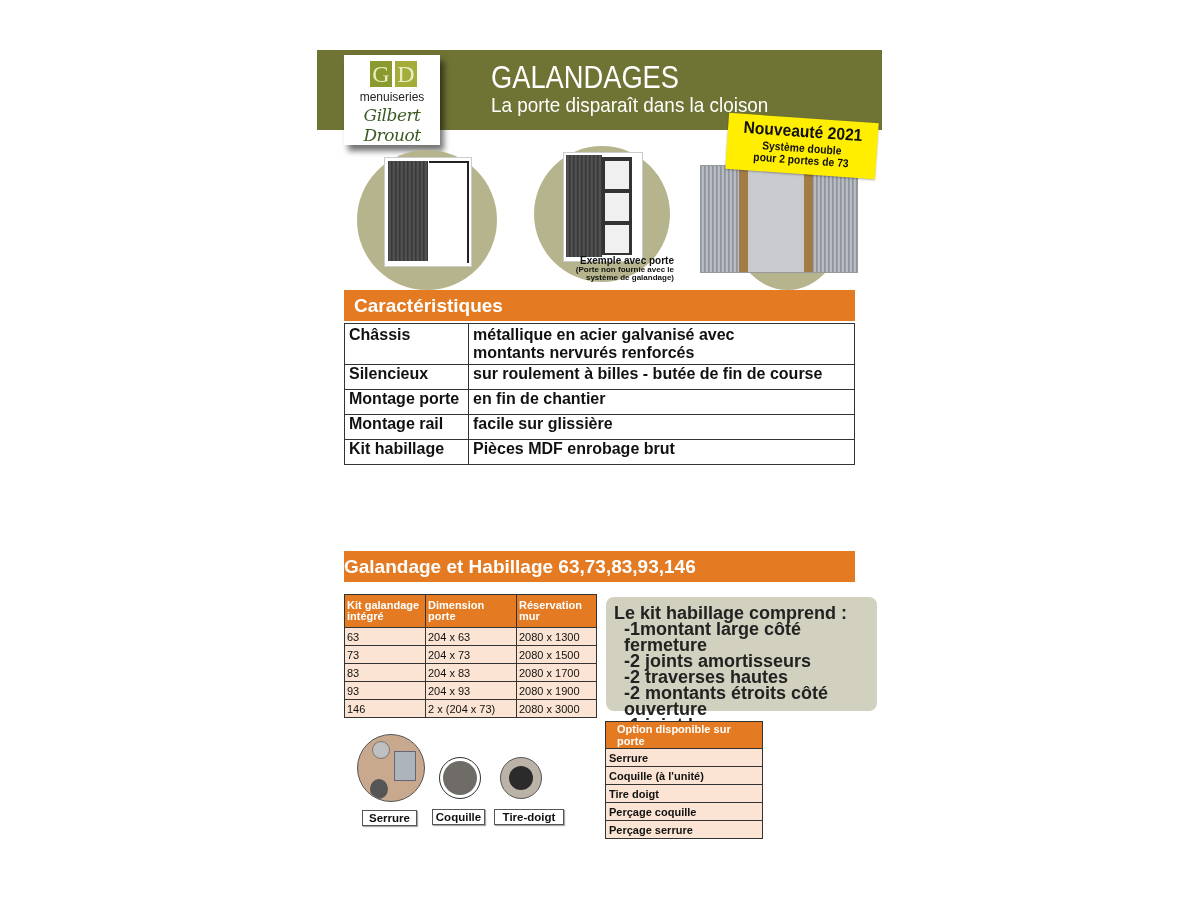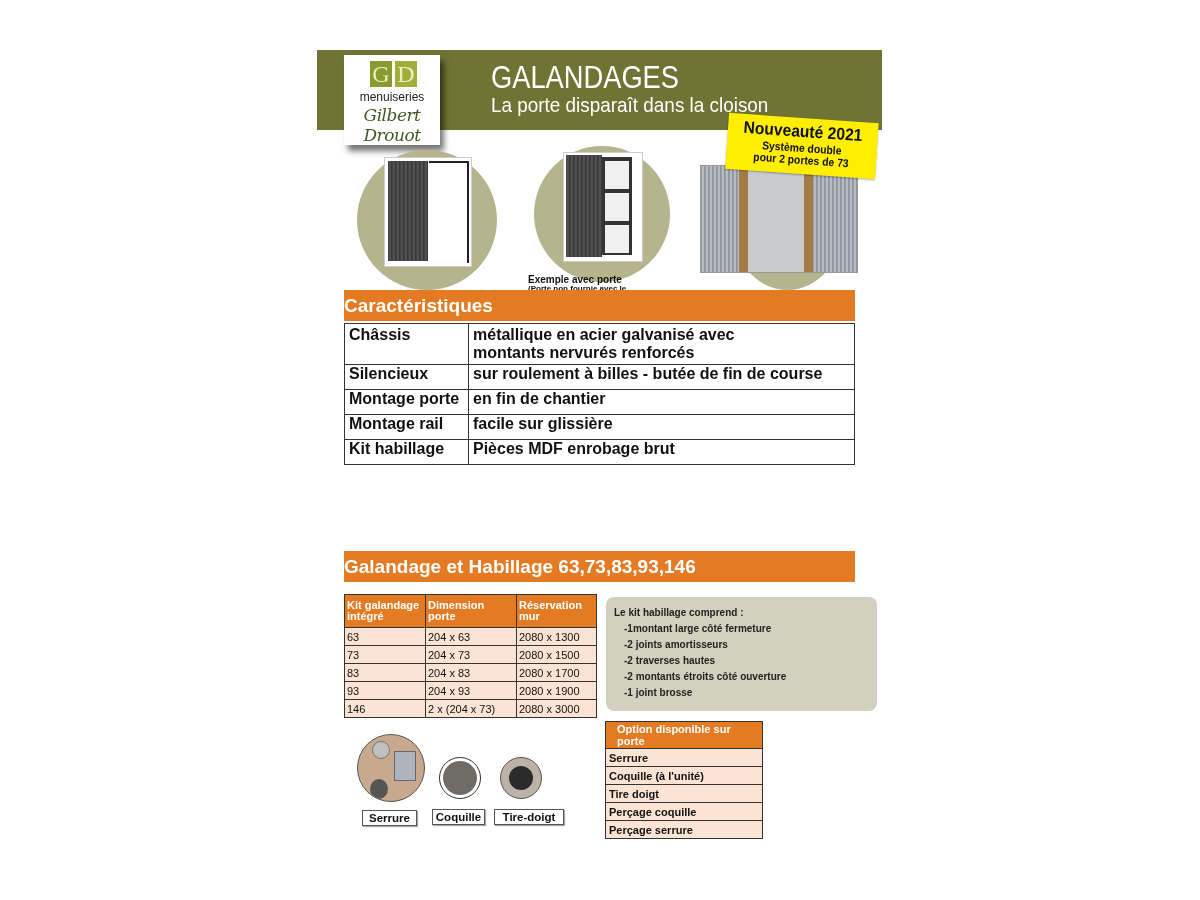--- a/index.html
+++ b/index.html
@@ -36,7 +36,7 @@
   .f2 .panel { position:absolute; left:2px; top:2px; width:36px; height:102px; }
   .f2 .door { position:absolute; left:38px; top:4px; width:30px; height:98px; background:#333; }
   .f2 .glass { position:absolute; left:3px; width:24px; height:28px; background:#f0f0f0; }
-  .cap { left:528px; top:275px; width:146px; text-align:left; font-size:10px; line-height:10px; font-weight:bold; }
+  .cap { left:528px; top:256px; width:146px; text-align:right; font-size:10px; line-height:10px; font-weight:bold; }
   .cap .small { font-size:8px; font-weight:bold; line-height:8px; }
   .f3 { left:700px; top:165px; width:156px; height:106px; background:repeating-linear-gradient(90deg,#8a8f99 0px,#c8ccd4 2px,#7d818a 4px); border:1px solid #999; }
   .f3 .jamb { position:absolute; top:0; width:9px; height:106px; background:#a37c45; }

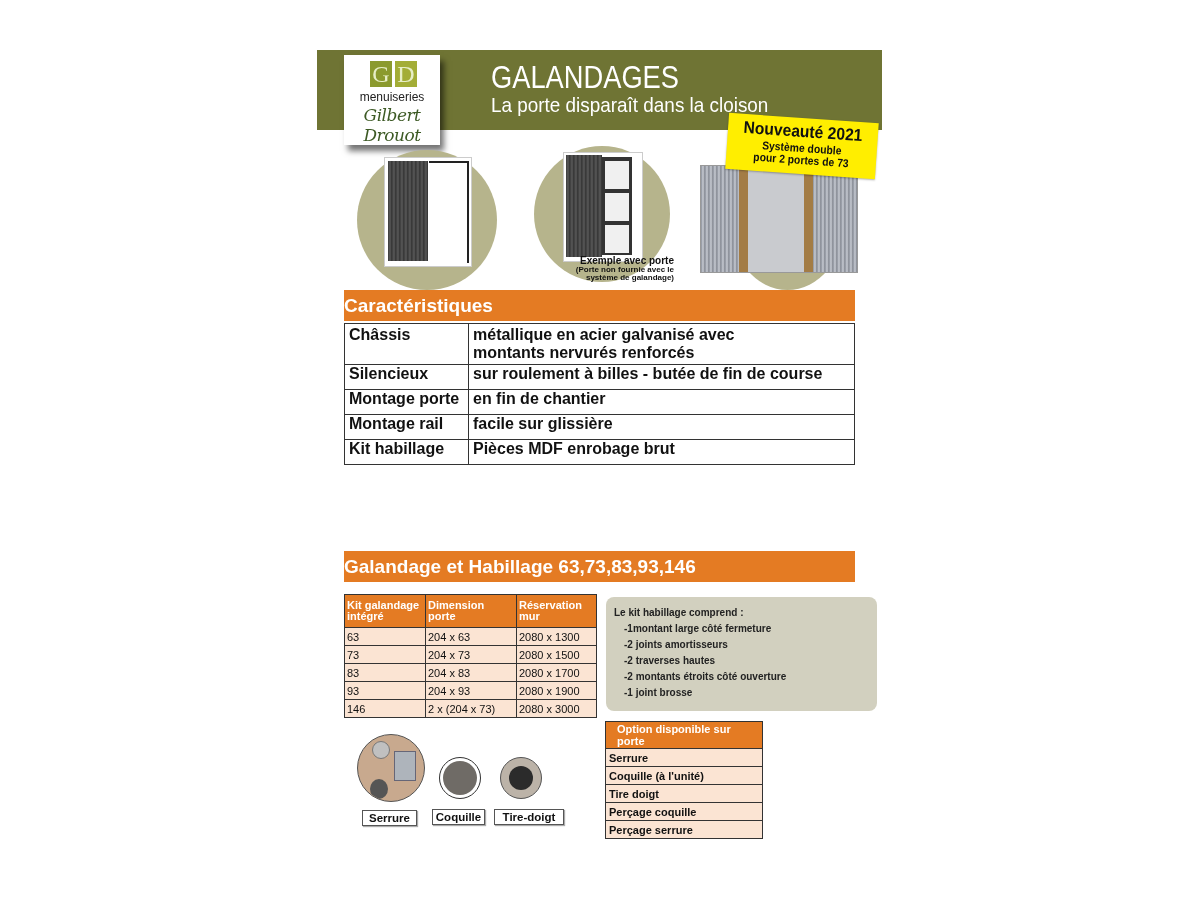--- a/index.html
+++ b/index.html
@@ -44,7 +44,7 @@
 
   
   .sec { background:#e47b23; color:#fff; font-weight:bold; }
-  .sec1 { left:344px; top:290px; width:511px; height:31px; font-size:19px; line-height:31px; box-sizing:border-box; }
+  .sec1 { left:344px; top:290px; width:511px; height:31px; font-size:19px; line-height:31px; padding-left:10px; box-sizing:border-box; }
   .sec2 { left:344px; top:551px; width:511px; height:31px; font-size:19px; line-height:31px; box-sizing:border-box; }
 
   

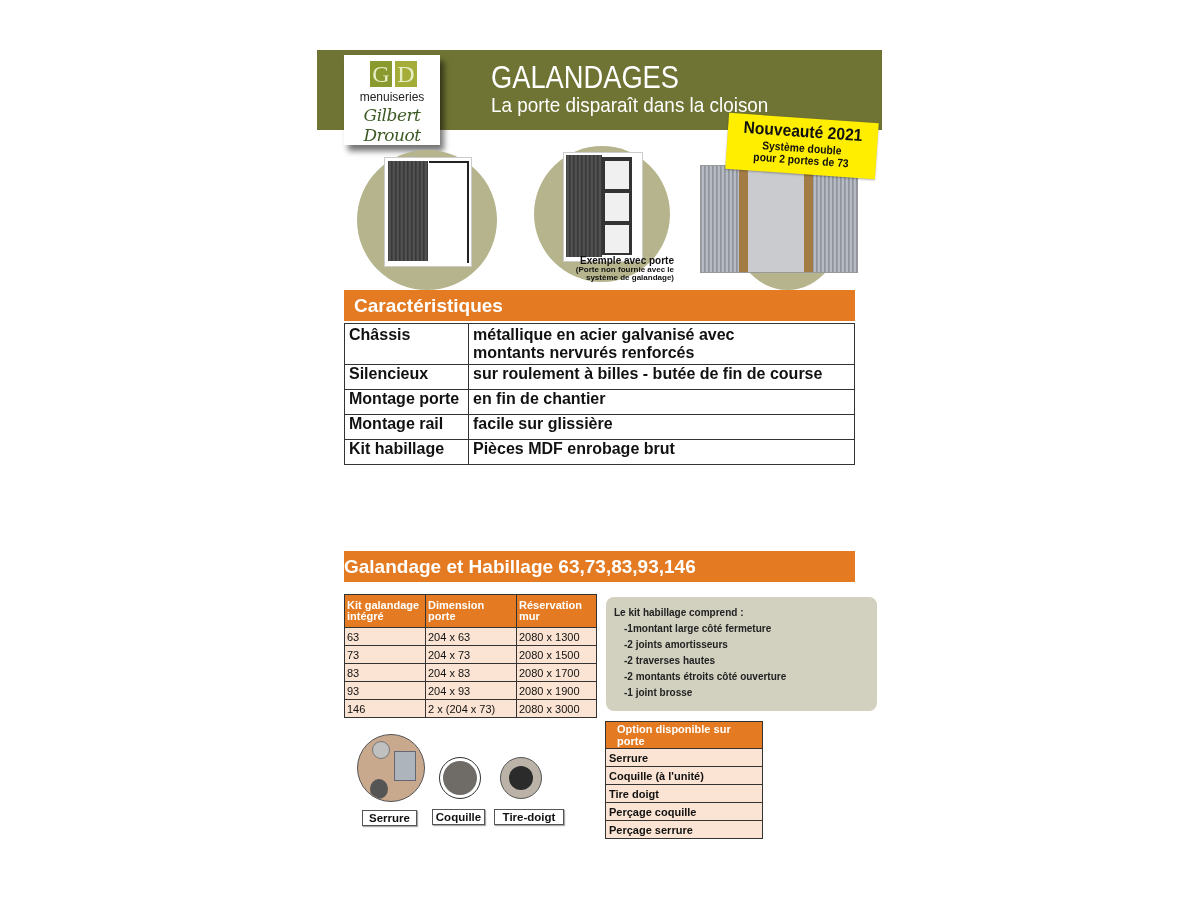--- a/index.html
+++ b/index.html
@@ -60,7 +60,7 @@
   .gtab th { background:#e47b23; color:#fff; font-size:11px; font-weight:bold; text-align:left; padding:2px 2px; line-height:11px; border:1px solid #333; vertical-align:middle; height:28px;margin-top:12px; }
   .gtab td { background:#fbe4d3; font-size:11px; padding:1px 2px; border:1px solid #333; height:15px; color:#111;margin-top:20px; }
 
-  .kit-box { left:606px; top:597px; width:271px; height:114px; background:#d2d0bf; border-radius:8px; box-sizing:border-box; padding:8px 8px; font-size:10px; font-weight:bold; color:#222; line-height:16px; }
+  .kit-box { left:606px; top:597px; width:271px; height:114px; background:#d2d0bf; border-radius:8px; box-sizing:border-box; padding:8px 8px; font-size:18px; font-weight:bold; color:#222; line-height:16px; }
   .kit-box .item { padding-left:10px; }
 
   .otab { left:605px; top:721px; width:158px; }

